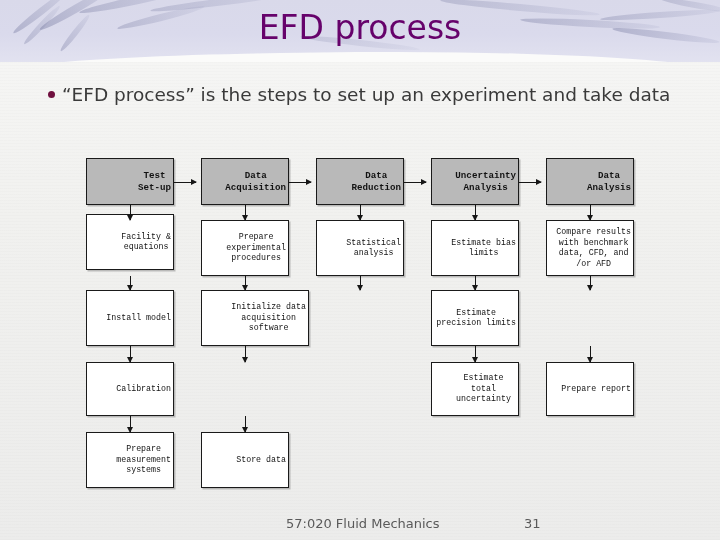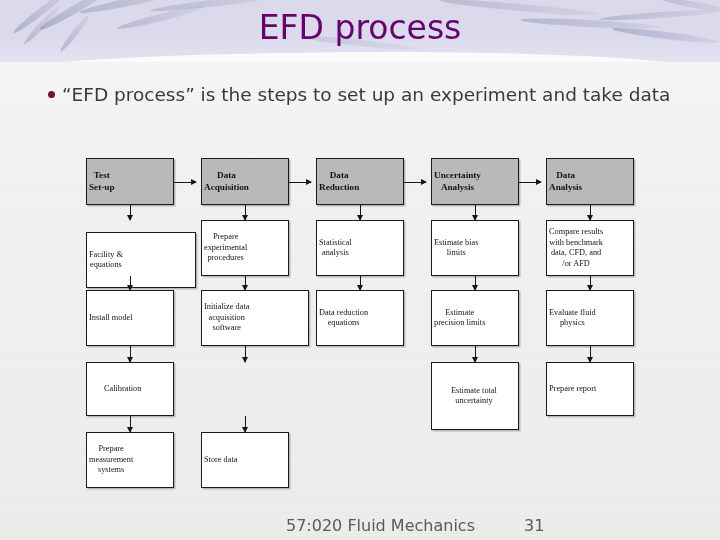--- a/index.html
+++ b/index.html
@@ -68,9 +68,9 @@
     box-sizing:border-box;
     border:1px solid #1a1a1a;
     background:#ffffff;
-    display:flex; align-items:center; justify-content:flex-start;
+    display:flex; align-items:center; justify-content:flex-end;
     text-align:center;
-    font-family:Liberation Serif, serif;
+    font-family:Liberation Mono, monospace;
     font-size:8.3px;
     line-height:10.5px;
     color:#131313;

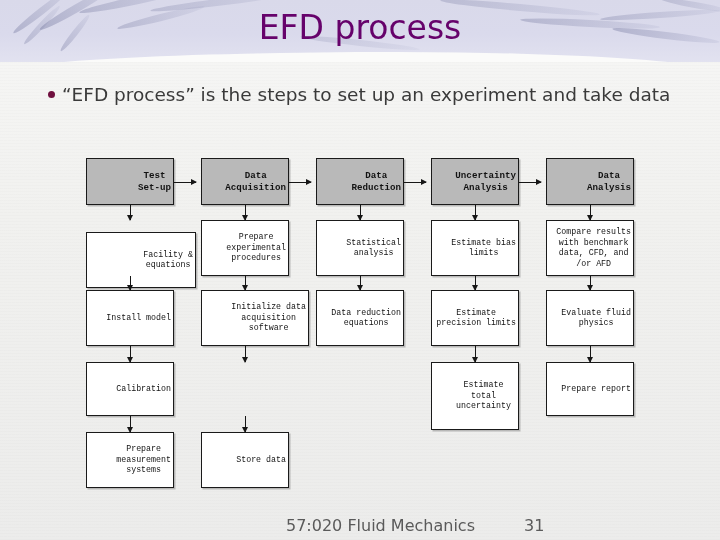--- a/index.html
+++ b/index.html
@@ -151,7 +151,7 @@
         </div>
       </div>
       <div class="harrow" style="left: 88px; top: 26.5px; width: 22px;"></div>
-      <div class="node" style="left: 0px; top: 77px; width: 110px; height: 56px;">
+      <div class="node" style="left: 0px; top: 59px; width: 88px; height: 56px;">
         <div>
           <span>Facility &amp;</span>
           <span>equations</span>

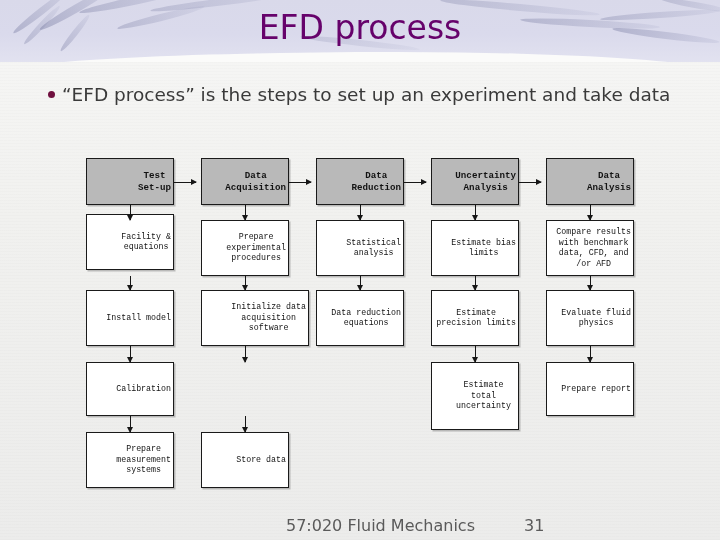--- a/index.html
+++ b/index.html
@@ -222,12 +222,6 @@
         </div>
       </div>
       <div class="varrow" style="left: 274px; top: 50px; height: 15px;"></div>
-      <div class="node" style="left: 230px; top: 135px; width: 88px; height: 56px;">
-        <div>
-          <span>Data reduction</span>
-          <span>equations</span>
-        </div>
-      </div>
       <div class="varrow" style="left: 274px; top: 121px; height: 14px;"></div>
       <div class="node head" style="left: 345px; top: 3px; width: 88px; height: 47px;">
         <div>

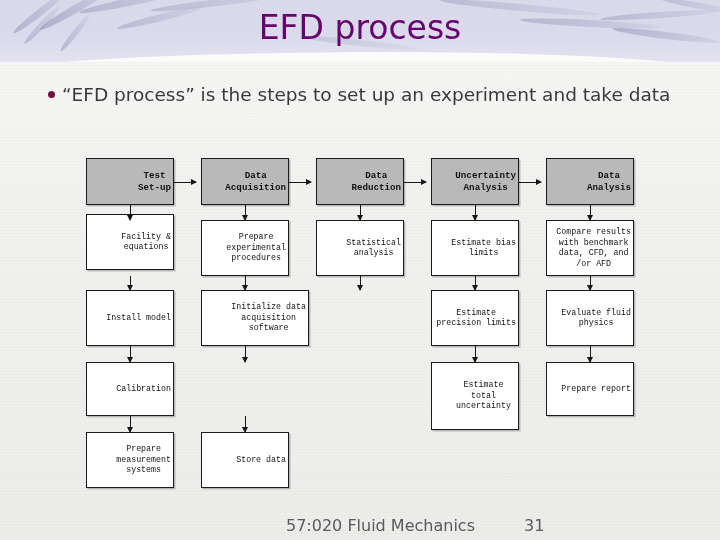--- a/index.html
+++ b/index.html
@@ -266,12 +266,6 @@
         </div>
       </div>
       <div class="varrow" style="left: 504px; top: 50px; height: 15px;"></div>
-      <div class="node" style="left: 460px; top: 135px; width: 88px; height: 56px;">
-        <div>
-          <span>Evaluate fluid</span>
-          <span>physics</span>
-        </div>
-      </div>
       <div class="varrow" style="left: 504px; top: 121px; height: 14px;"></div>
       <div class="node" style="left: 460px; top: 207px; width: 88px; height: 54px;">
         <div>

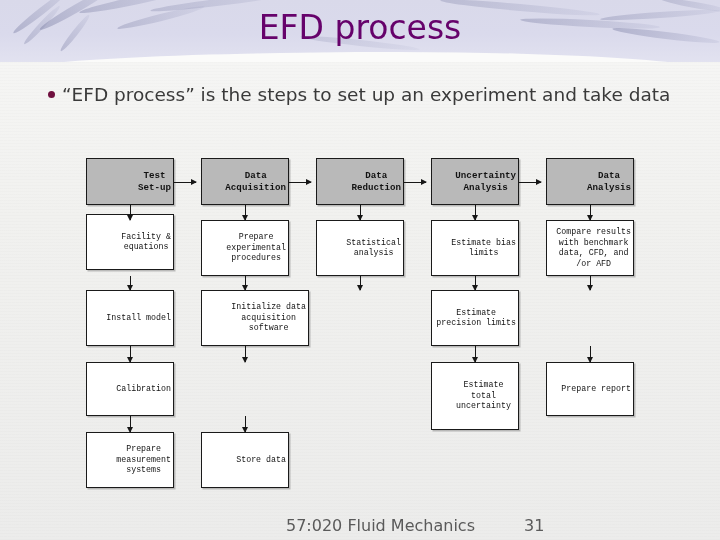--- a/index.html
+++ b/index.html
@@ -244,7 +244,7 @@
         </div>
       </div>
       <div class="varrow" style="left: 389px; top: 121px; height: 14px;"></div>
-      <div class="node" style="left: 345px; top: 207px; width: 88px; height: 68px; padding-left: 19px;">
+      <div class="node" style="left: 345px; top: 207px; width: 88px; height: 54px; padding-left: 19px;">
         <div>
           <span>Estimate total</span>
           <span>uncertainty</span>

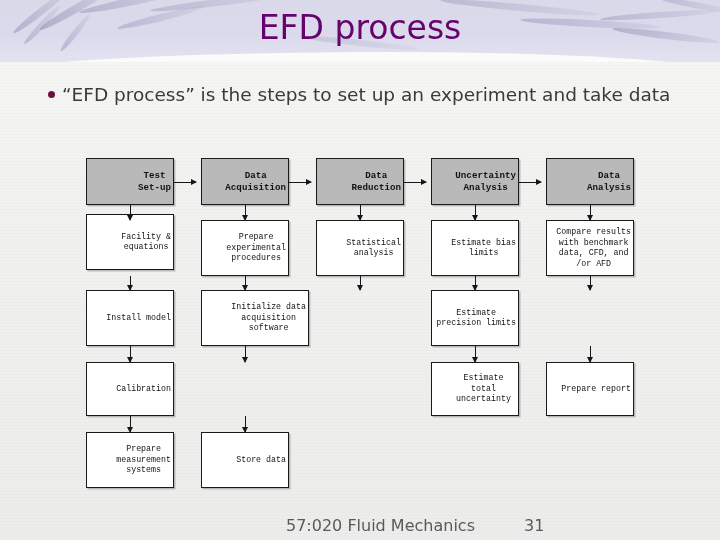--- a/index.html
+++ b/index.html
@@ -105,7 +105,7 @@
   #footer {
     position:absolute; left:0; top:516px; width:720px; height:20px;
     font-family:"DejaVu Sans", sans-serif;
-    font-size:16px;
+    font-size:13px;
     color:#5a5a5a;
   }
   #footer .course { position:absolute; left:286px; top:0; }

